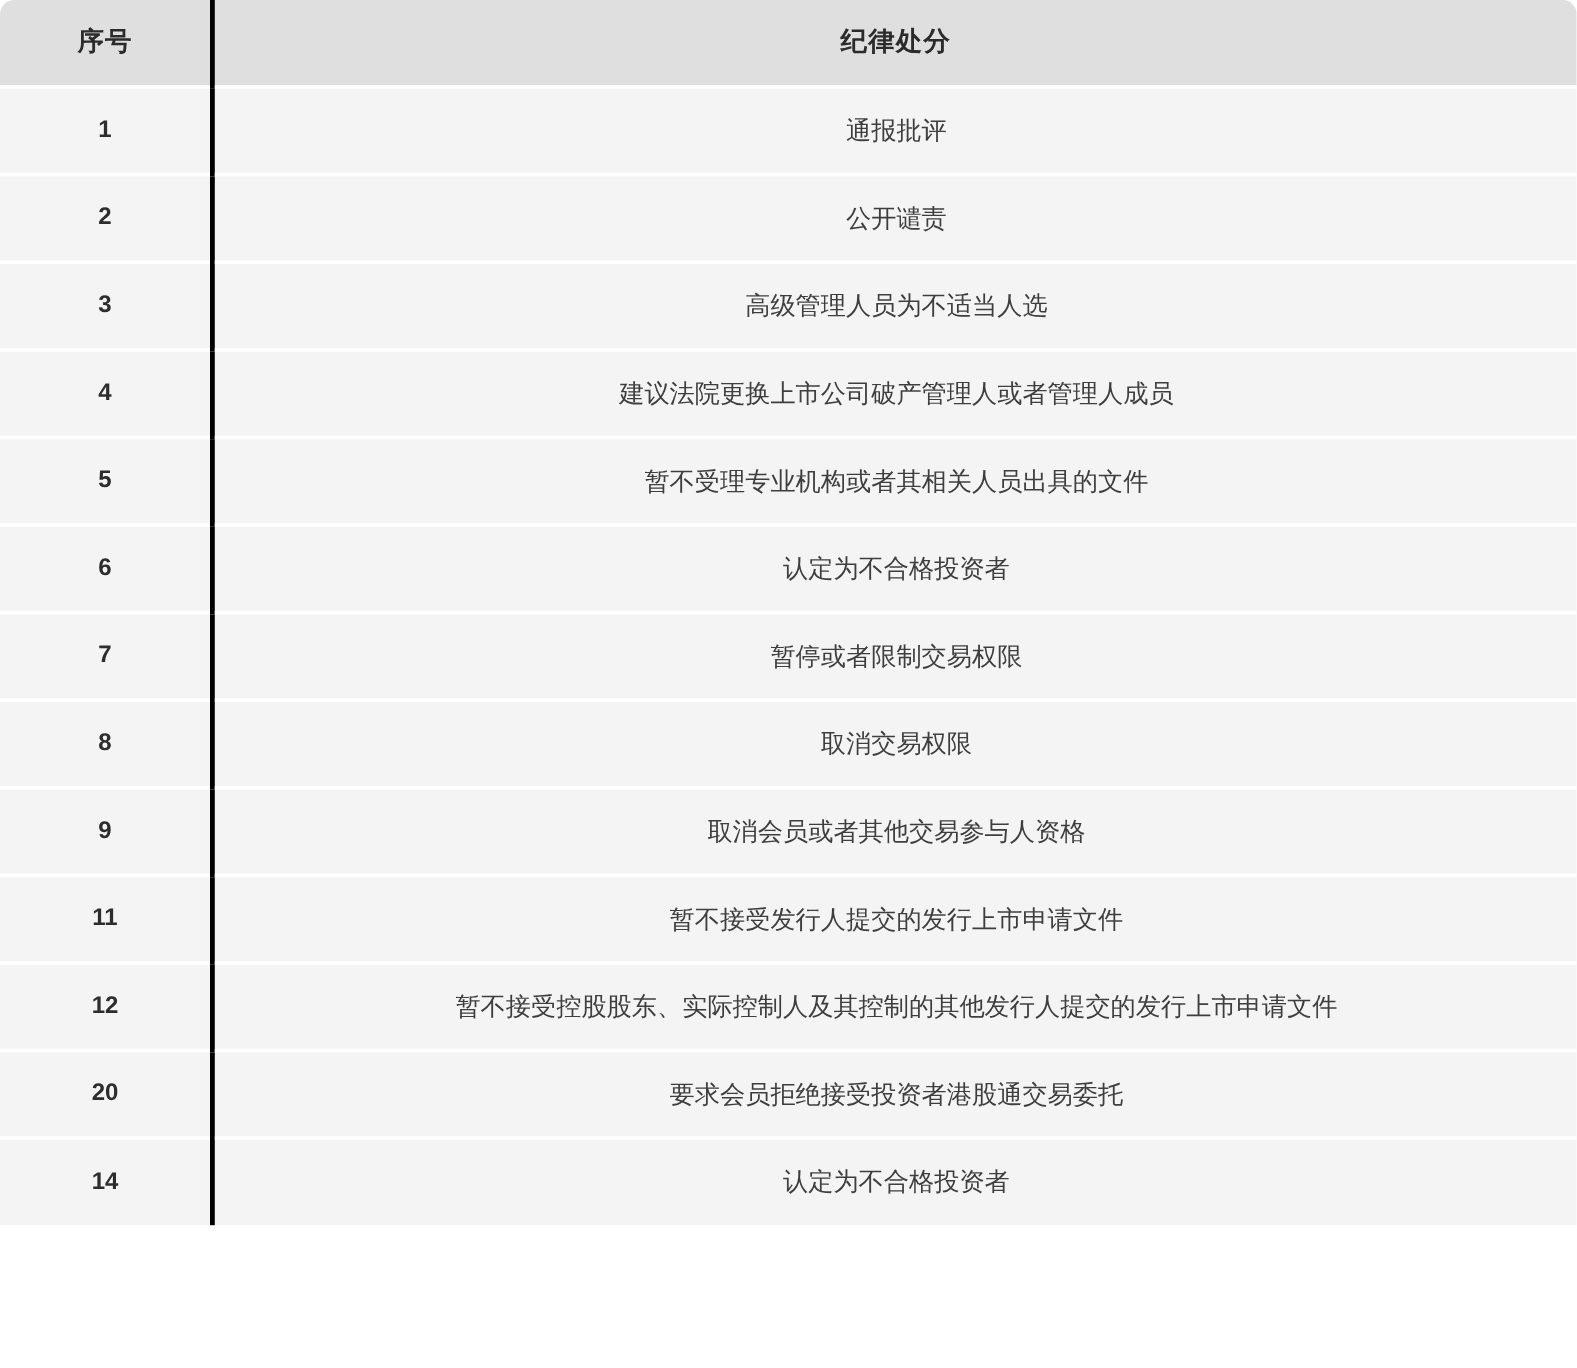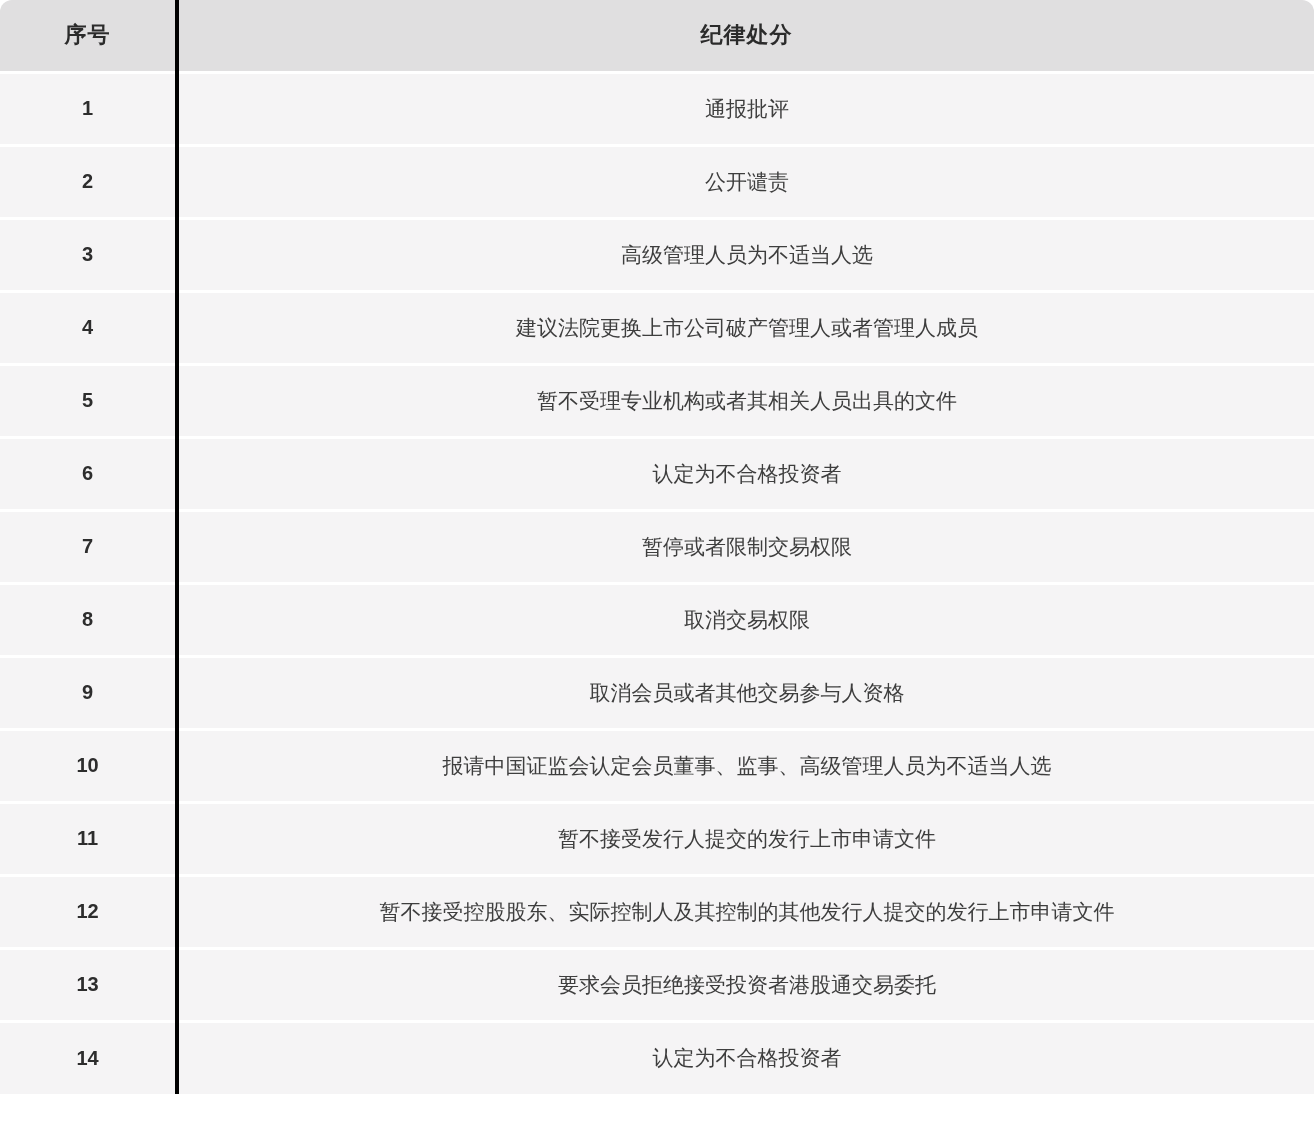--- a/index.html
+++ b/index.html
@@ -122,10 +122,6 @@
     <td class="col-text">取消会员或者其他交易参与人资格</td>
   </tr>
 
-  <tr>
-    <td class="col-no">10</td>
-    <td class="col-text">报请中国证监会认定会员董事、监事、高级管理人员为不适当人选</td>
-  </tr>
 
   <tr>
     <td class="col-no">11</td>

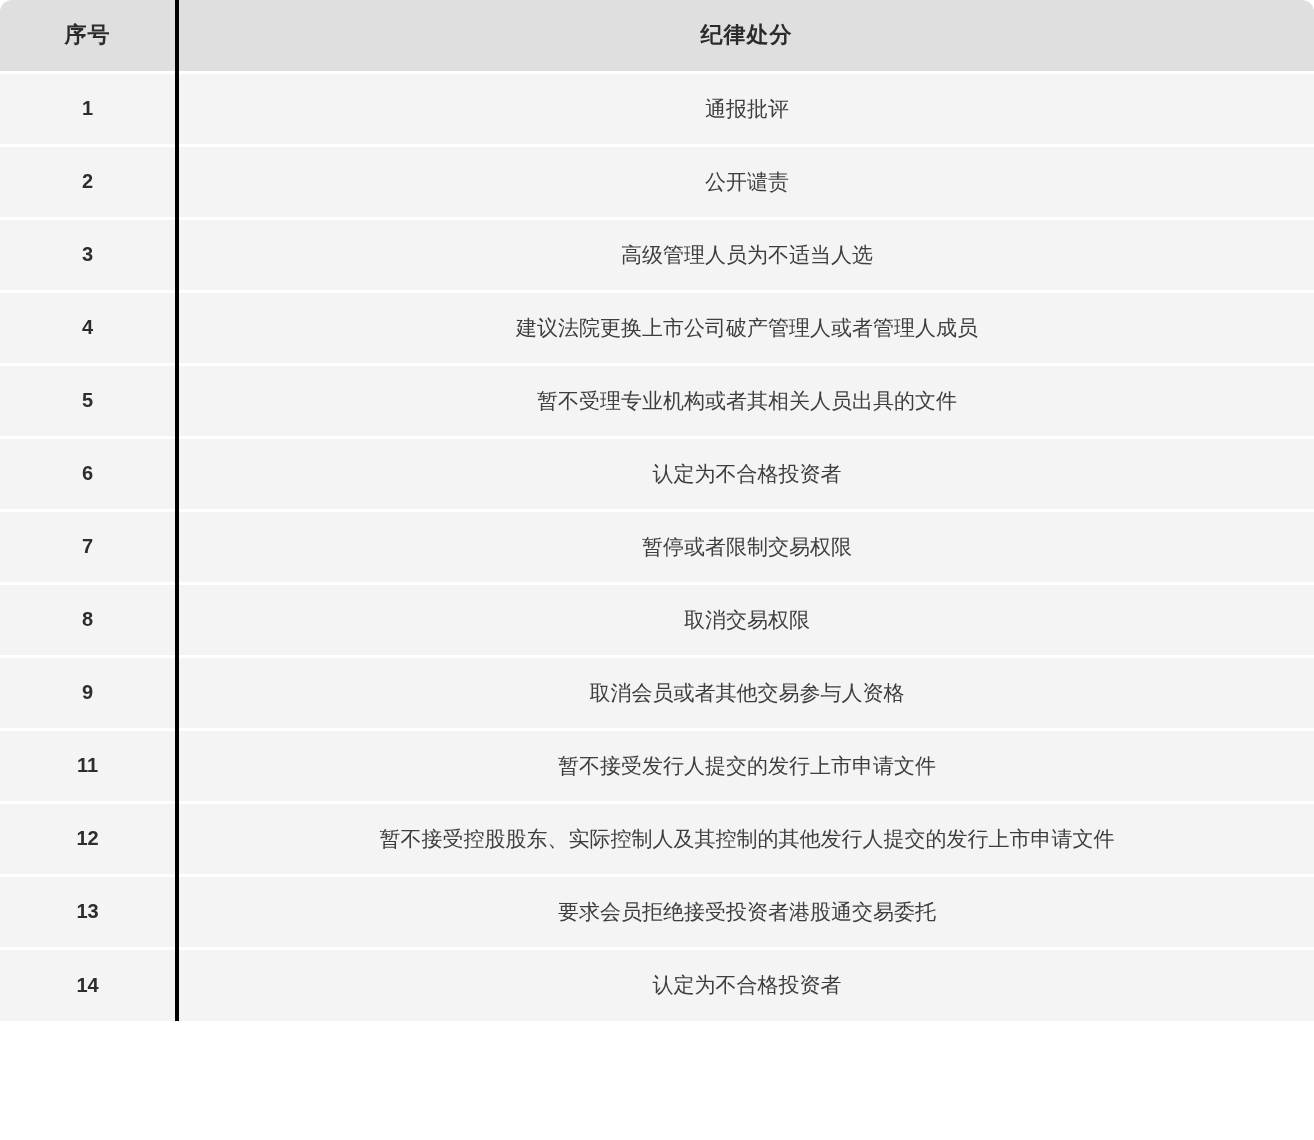--- a/index.html
+++ b/index.html
@@ -134,7 +134,7 @@
   </tr>
 
   <tr>
-    <td class="col-no">13</td>
+    <td class="col-no">20</td>
     <td class="col-text">要求会员拒绝接受投资者港股通交易委托</td>
   </tr>
 

